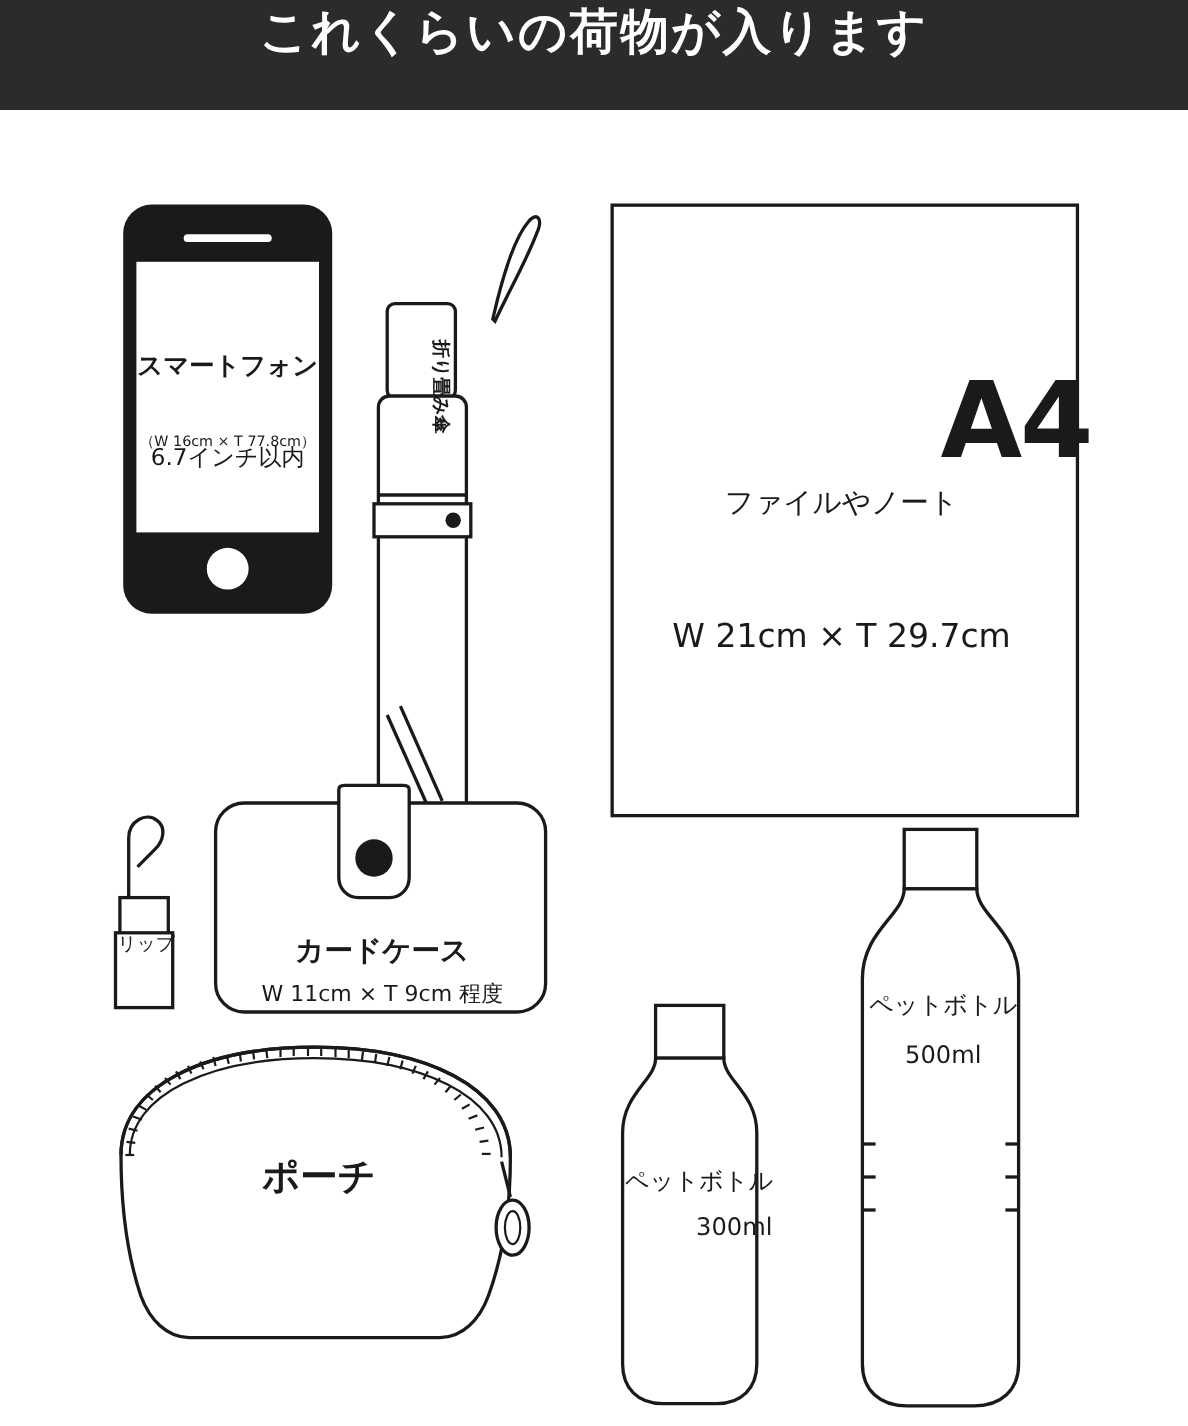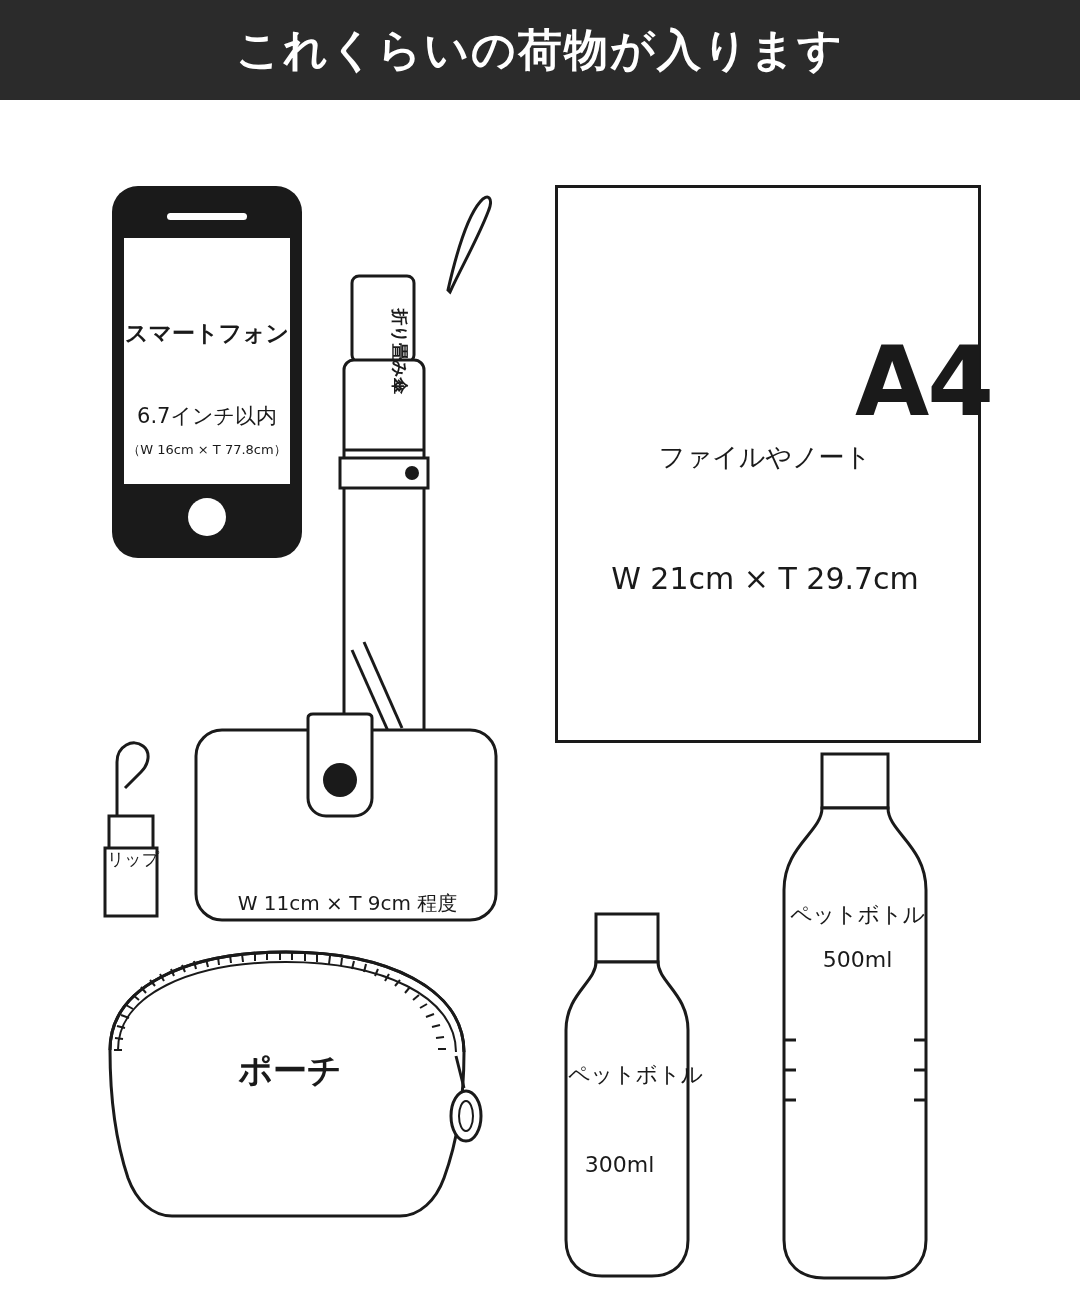--- a/index.html
+++ b/index.html
@@ -24,7 +24,7 @@
     height: 100px;
     background: #2b2b2b;
     display: flex;
-    align-items: center;
+    align-items: flex-start;
     justify-content: center;
   }
   .header-title {

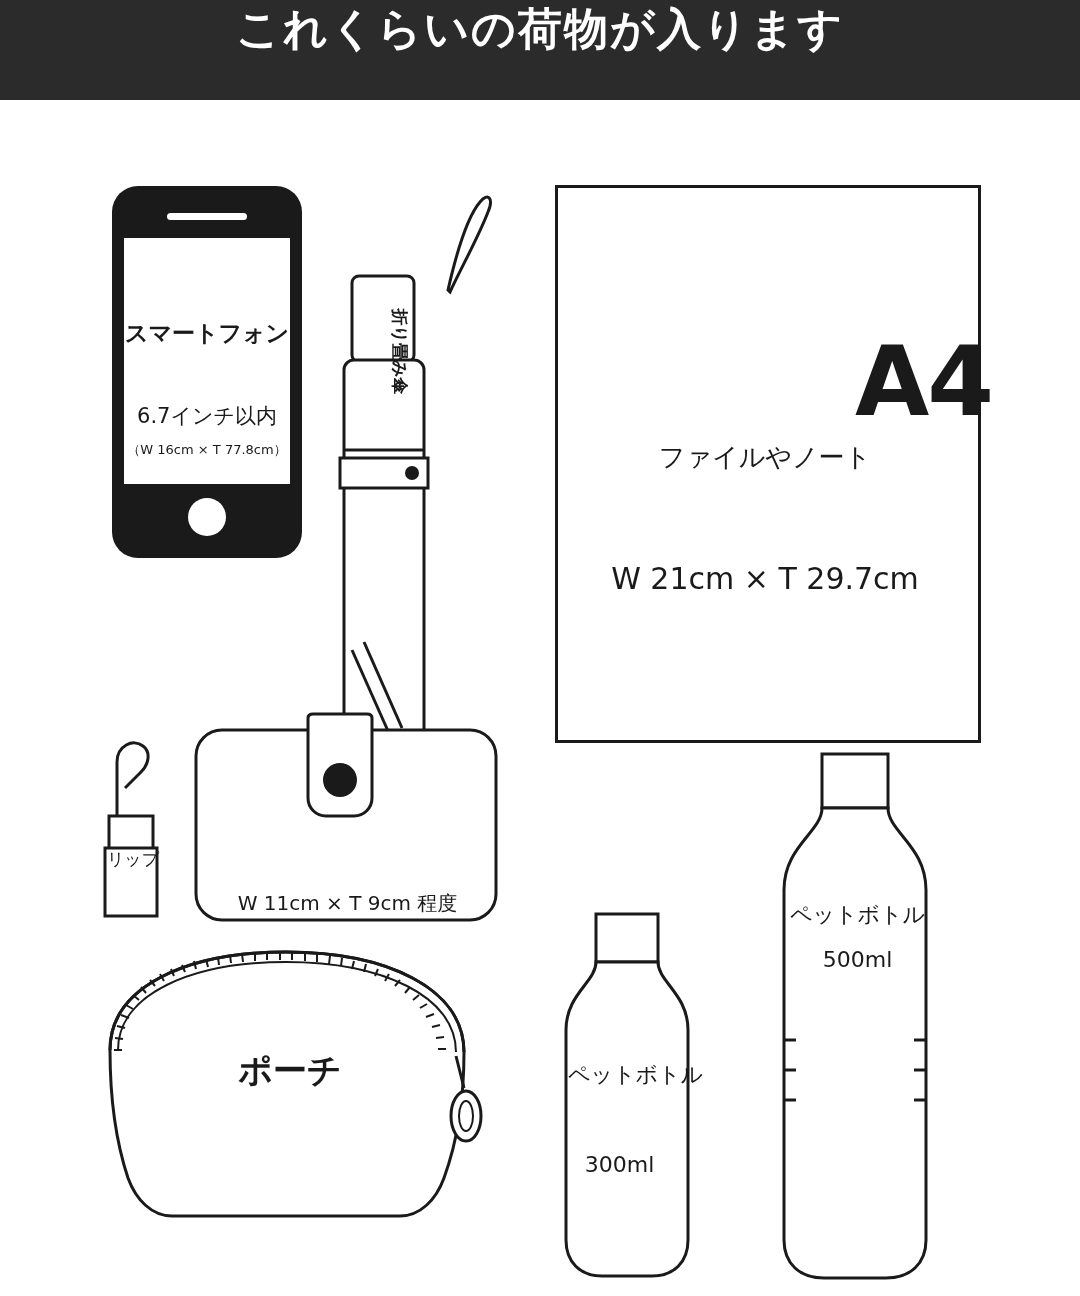--- a/index.html
+++ b/index.html
@@ -82,7 +82,7 @@
   }
   .phone-l1 { left: 112px; top: 218px; width: 190px; font-size: 23px; }
   .phone-l2 { left: 112px; top: 262px; width: 190px; font-size: 21px; margin-top: 40px; }
-  .phone-l3 { left: 112px; top: 293px; width: 190px; font-size: 13px; margin-top: 48px; }
+  .phone-l3 { left: 112px; top: 293px; width: 190px; font-size: 13px; }
 
   
   .umbrella-lbl {

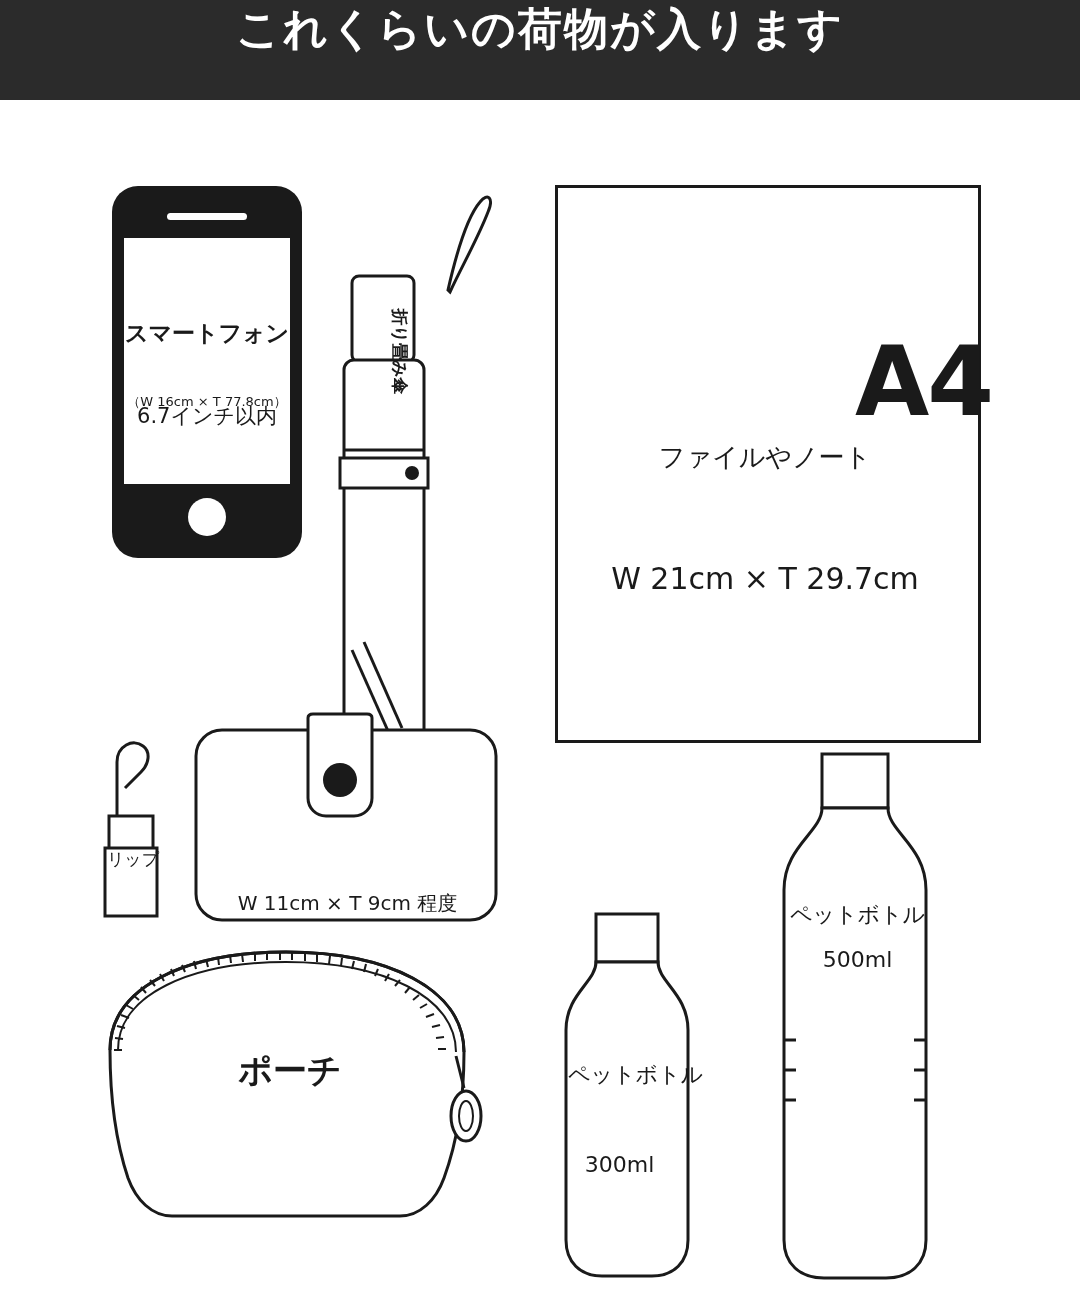--- a/index.html
+++ b/index.html
@@ -186,6 +186,7 @@
       <circle cx="148" cy="68" r="17" fill="#1a1a1a" stroke="none"></circle>
     </svg>
   </div>
+  <div class="lbl wallet-l2">カードケース</div>
   <div class="lbl wallet-l3">W 11cm × T 9cm 程度</div>
 
   <div class="item" style="left:92px; top:838px;">

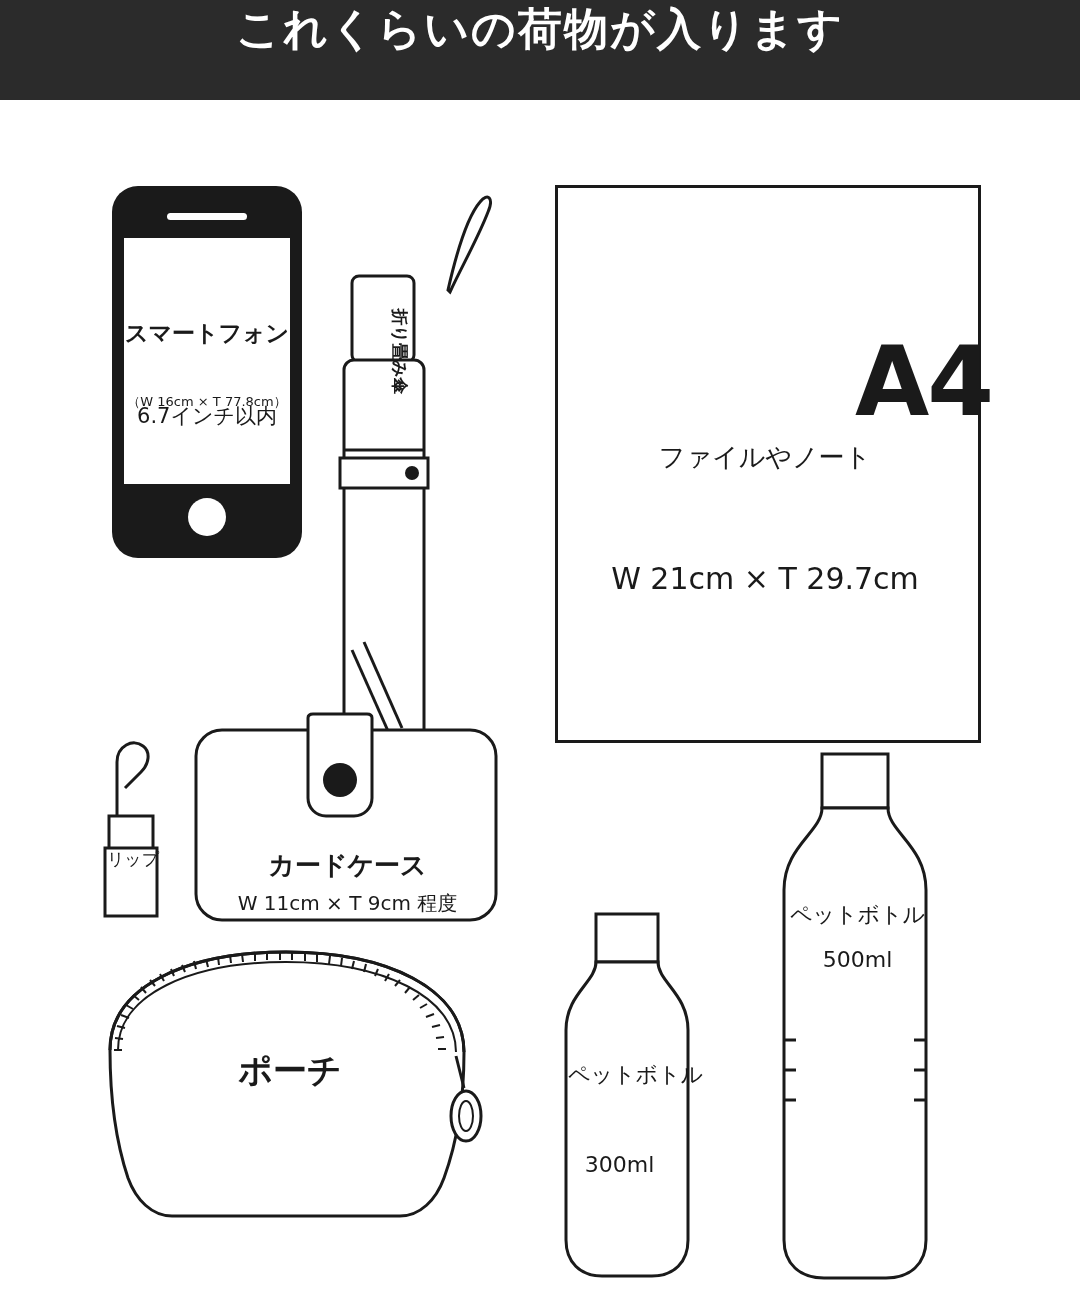--- a/index.html
+++ b/index.html
@@ -119,7 +119,7 @@
 
   
   .b300-l1 { left: 548px; top: 960px; width: 175px; font-size: 22px; }
-  .b300-l2 { left: 532px; top: 1002px; width: 175px; font-size: 22px; margin-top: 48px; }
+  .b300-l2 { left: 580px; top: 1002px; width: 175px; font-size: 22px; }
   .b500-l1 { left: 770px; top: 800px; width: 175px; font-size: 22px; }
   .b500-l2 { left: 770px; top: 845px; width: 175px; font-size: 22px; }
 

